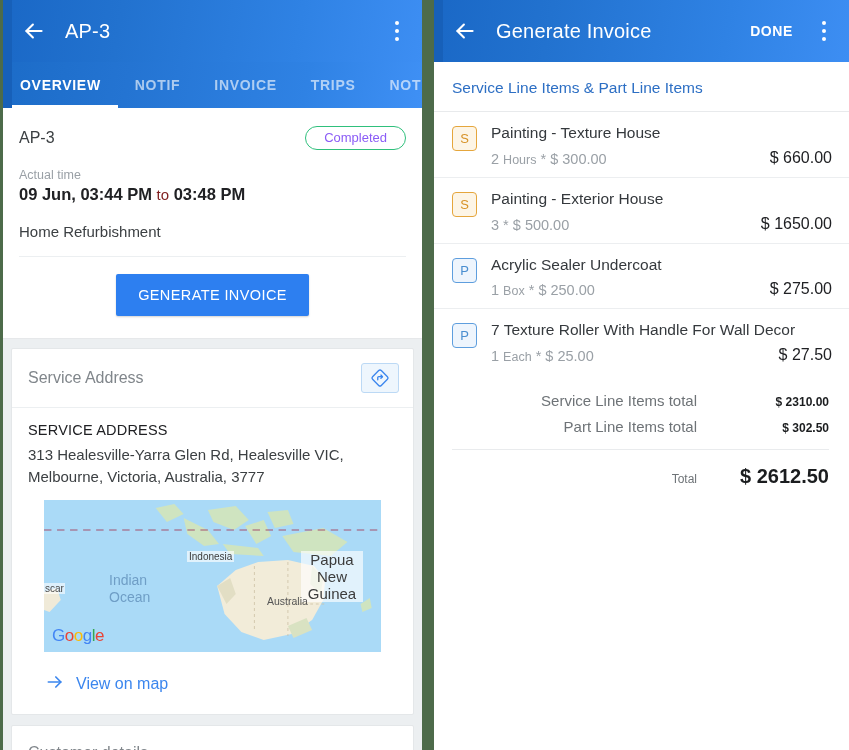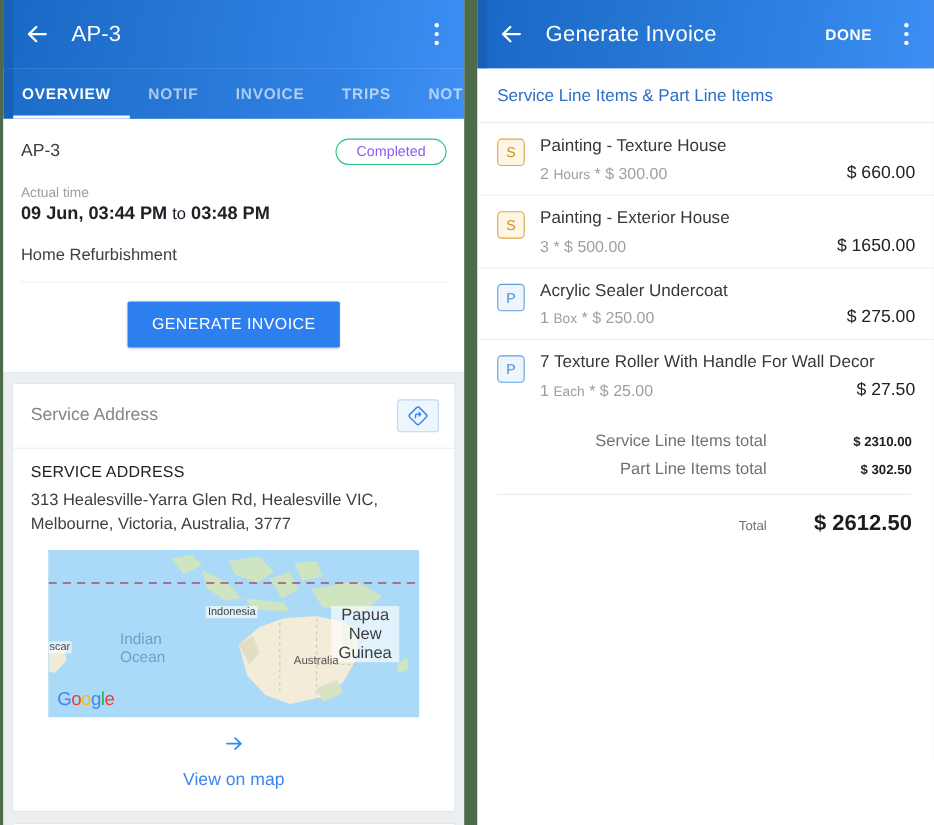--- a/index.html
+++ b/index.html
@@ -80,7 +80,7 @@
   }
   .lbl-small { font-size: 12.5px; color: #9aa0a6; margin-top: 18px; }
   .time-line { font-size: 16.5px; font-weight: 700; color: #202124; margin-top: 3px; }
-  .time-line .to { font-weight: 400; color: #0f172a; font-size: 15px; }
+  .time-line .to { font-weight: 400; color: #7f1d1d; font-size: 15px; }
   .job-type { font-size: 15px; color: #3c4043; margin-top: 19px; padding-bottom: 16px; }
   .gen-wrap { border-top: 1px solid #eceff1; padding: 17px 0 22px; display: flex; justify-content: center; }
   .gen-btn {

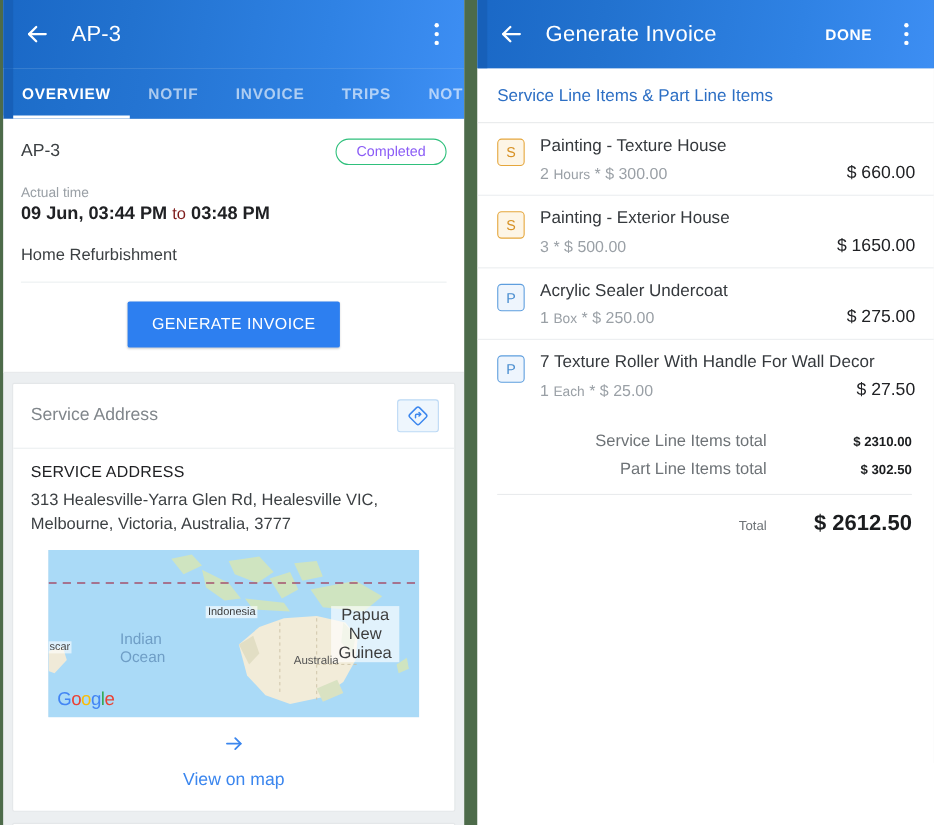--- a/index.html
+++ b/index.html
@@ -105,7 +105,7 @@
   .map svg { position:absolute; inset:0; width:100%; height:100%; display:block; }
   .map-lbl { position:absolute; font-family:"Liberation Sans", sans-serif; pointer-events:none; }
 
-  .view-map { display:flex; align-items:center; gap: 10px; padding: 14px 16px 18px; cursor:pointer;flex-direction:column; }
+  .view-map { display:flex; align-items:center; gap: 10px; padding: 20px 16px 18px; cursor:pointer; }
   .view-map-text { color: #3b86ee; font-size: 16px; }
 
   .cust-card { margin: 10px 8px 0; background:#fff; border:1px solid #e4e7e9; border-radius:2px; padding: 18px 16px 20px; }

